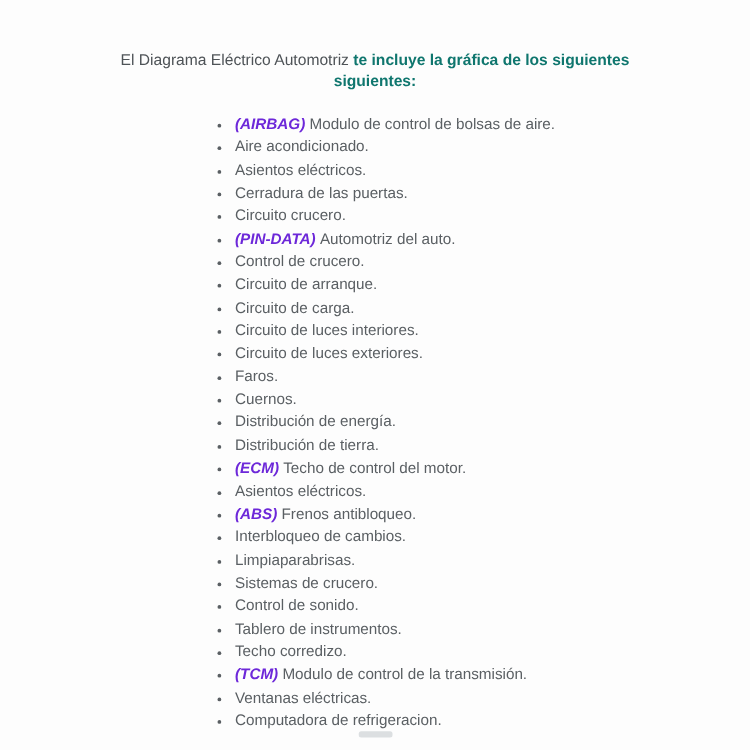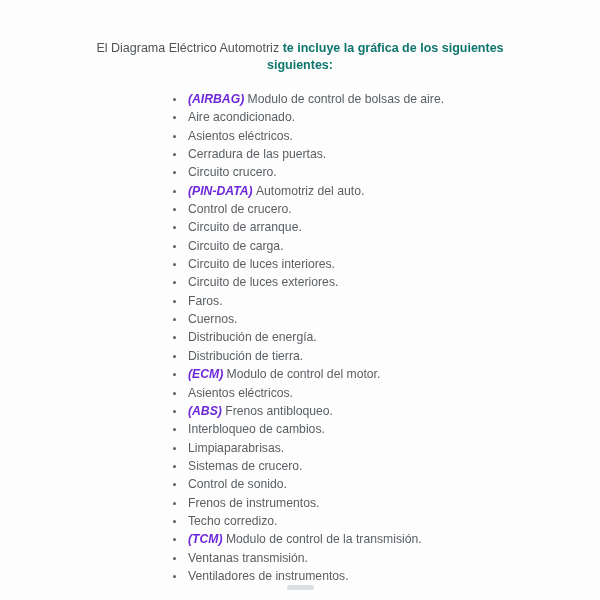--- a/index.html
+++ b/index.html
@@ -88,7 +88,7 @@
       <li><span>Cuernos.</span></li>
       <li><span>Distribución de energía.</span></li>
       <li><span>Distribución de tierra.</span></li>
-      <li><span class="acr">(ECM) </span><span>Modulo de control del motor.</span></li>
+      <li><span class="acr">(ECM) </span><span>Techo de control del motor.</span></li>
       <li><span>Asientos eléctricos.</span></li>
       <li><span class="acr">(ABS) </span><span>Frenos antibloqueo.</span></li>
       <li><span>Interbloqueo de cambios.</span></li>

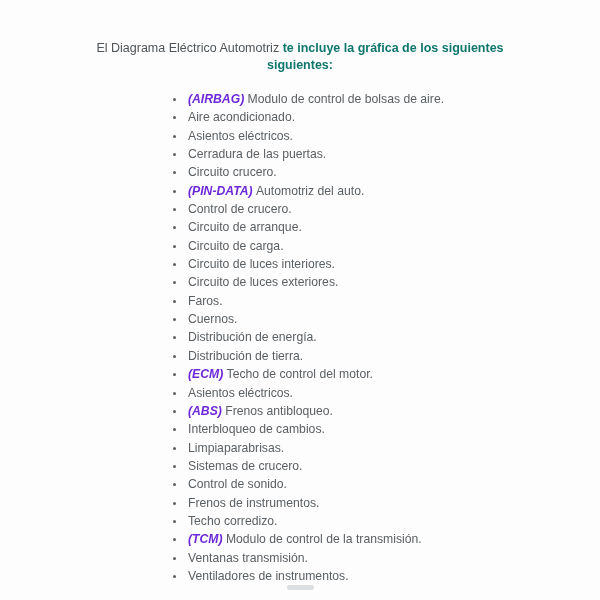--- a/index.html
+++ b/index.html
@@ -95,7 +95,7 @@
       <li><span>Limpiaparabrisas.</span></li>
       <li><span>Sistemas de crucero.</span></li>
       <li><span>Control de sonido.</span></li>
-      <li><span>Frenos de instrumentos.</span></li>
+      <li><span>Tablero de instrumentos.</span></li>
       <li><span>Techo corredizo.</span></li>
       <li><span class="acr">(TCM) </span><span>Modulo de control de la transmisión.</span></li>
       <li><span>Ventanas transmisión.</span></li>

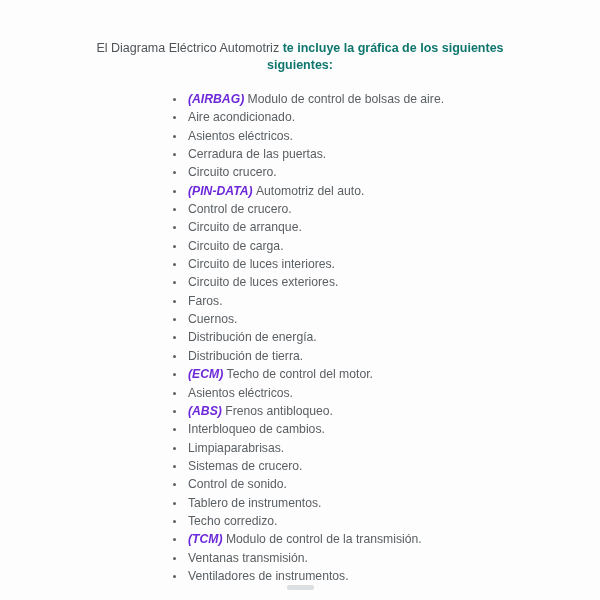--- a/index.html
+++ b/index.html
@@ -98,7 +98,7 @@
       <li><span>Tablero de instrumentos.</span></li>
       <li><span>Techo corredizo.</span></li>
       <li><span class="acr">(TCM) </span><span>Modulo de control de la transmisión.</span></li>
-      <li><span>Ventanas transmisión.</span></li>
+      <li><span>Ventanas eléctricas.</span></li>
       <li><span>Ventiladores de instrumentos.</span></li>
     </ul>
 

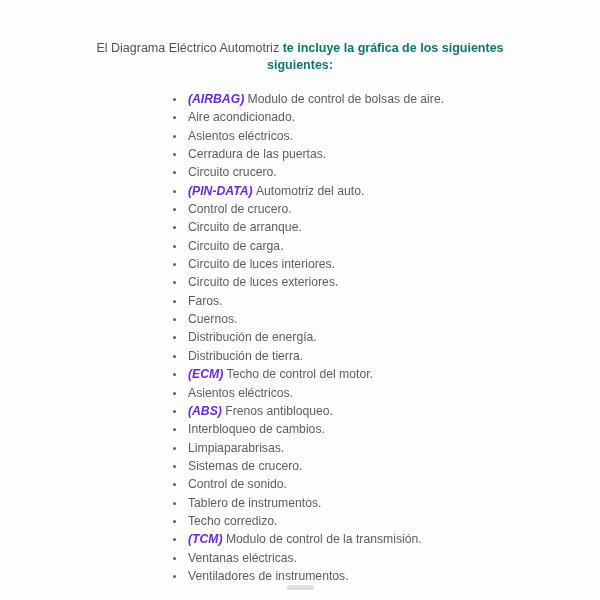--- a/index.html
+++ b/index.html
@@ -99,7 +99,7 @@
       <li><span>Techo corredizo.</span></li>
       <li><span class="acr">(TCM) </span><span>Modulo de control de la transmisión.</span></li>
       <li><span>Ventanas eléctricas.</span></li>
-      <li><span>Ventiladores de instrumentos.</span></li>
+      <li><span>Computadora de refrigeracion.</span></li>
     </ul>
 
   <div class="bottom-bar"></div>

